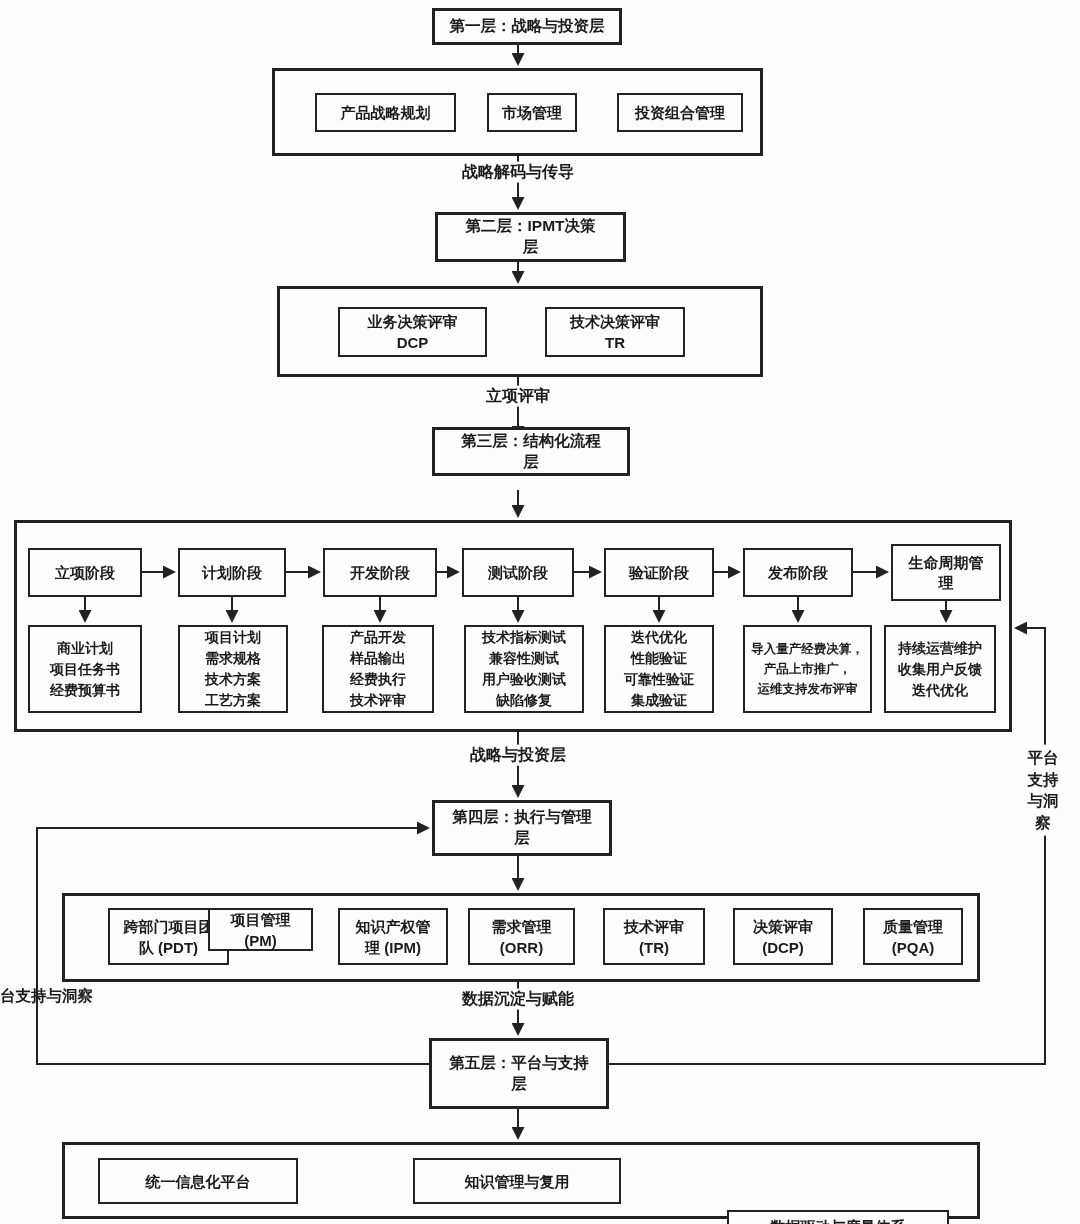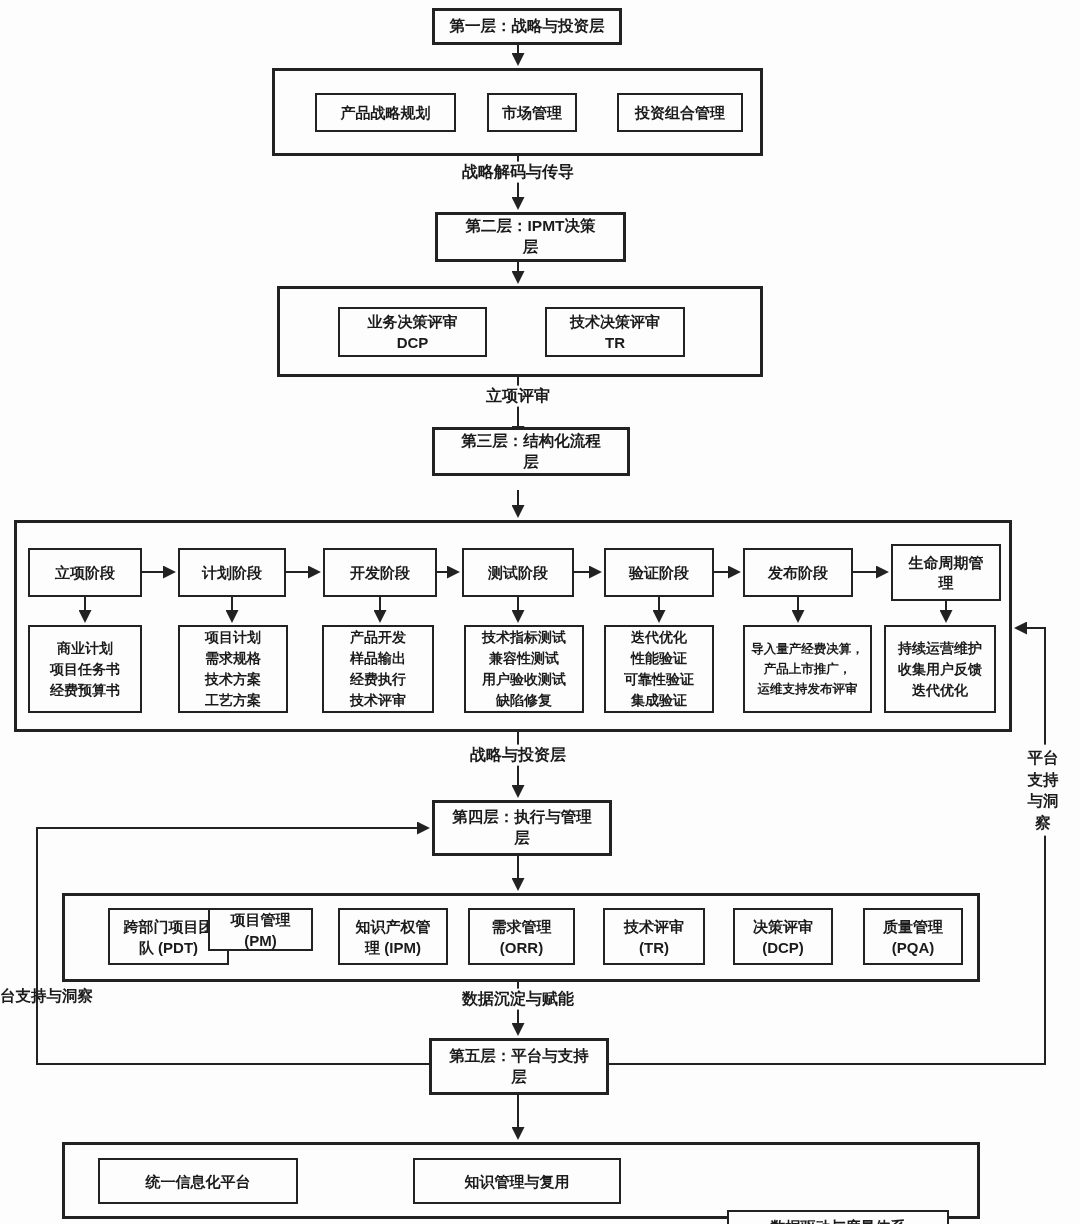--- a/index.html
+++ b/index.html
@@ -157,7 +157,7 @@
   <div class="side-label right" style="left:1043px; top:790px;">平台支持
 与洞察</div>
 
-  <div class="box layerbox" style="left:429px; top:1038px; width:180px; height:57px;">第五层：平台与支持
+  <div class="box layerbox" style="left:429px; top:1038px; width:180px; height:71px;">第五层：平台与支持
 层</div>
   <div class="container" style="left:62px; top:1142px; width:918px; height:77px;"></div>
   <div class="box itembox" style="left:98px;  top:1158px; width:200px; height:46px;">统一信息化平台</div>

